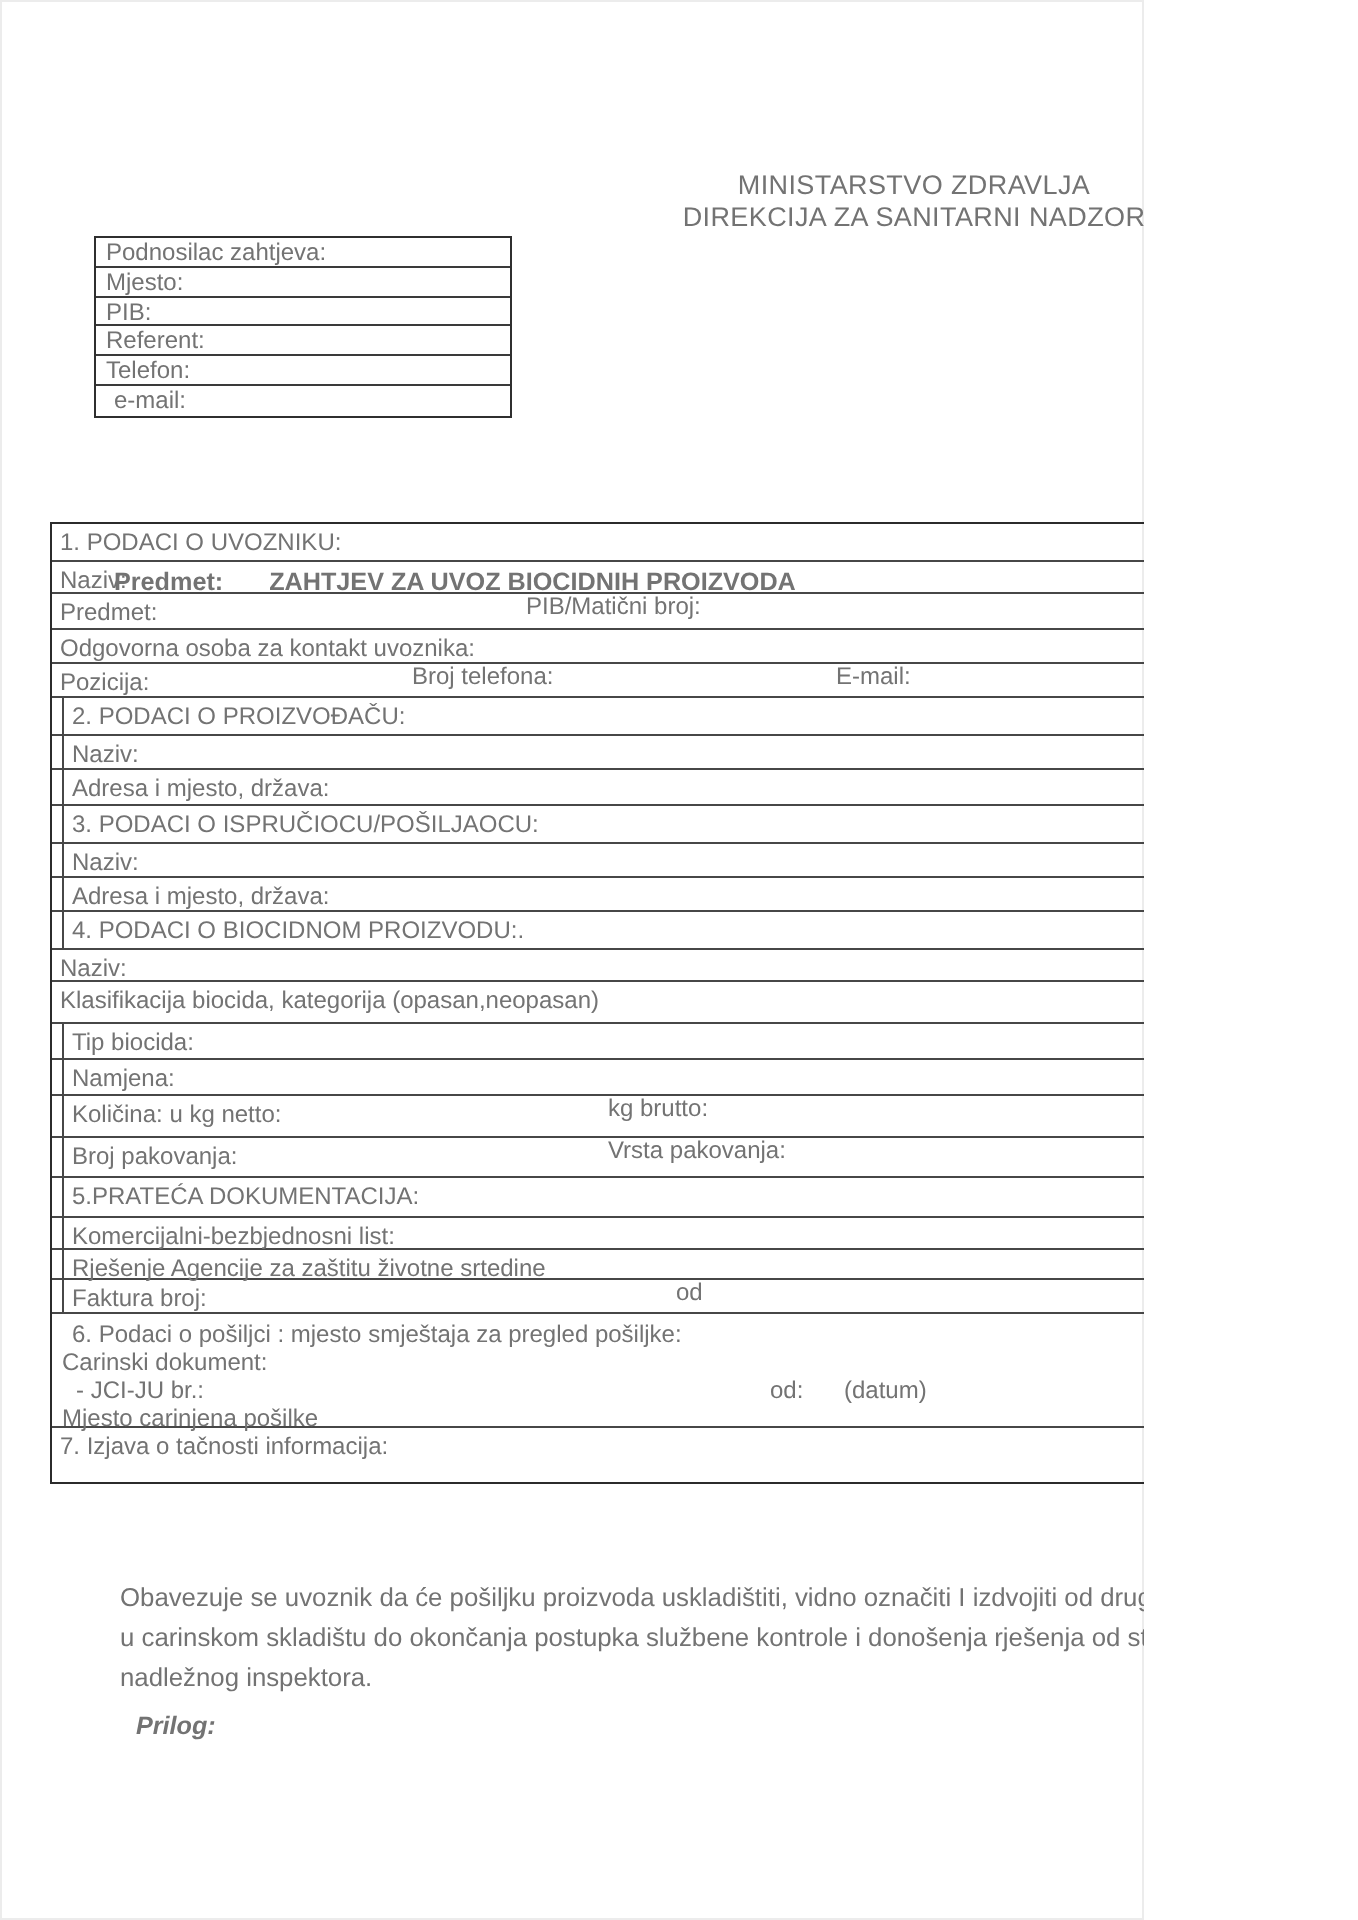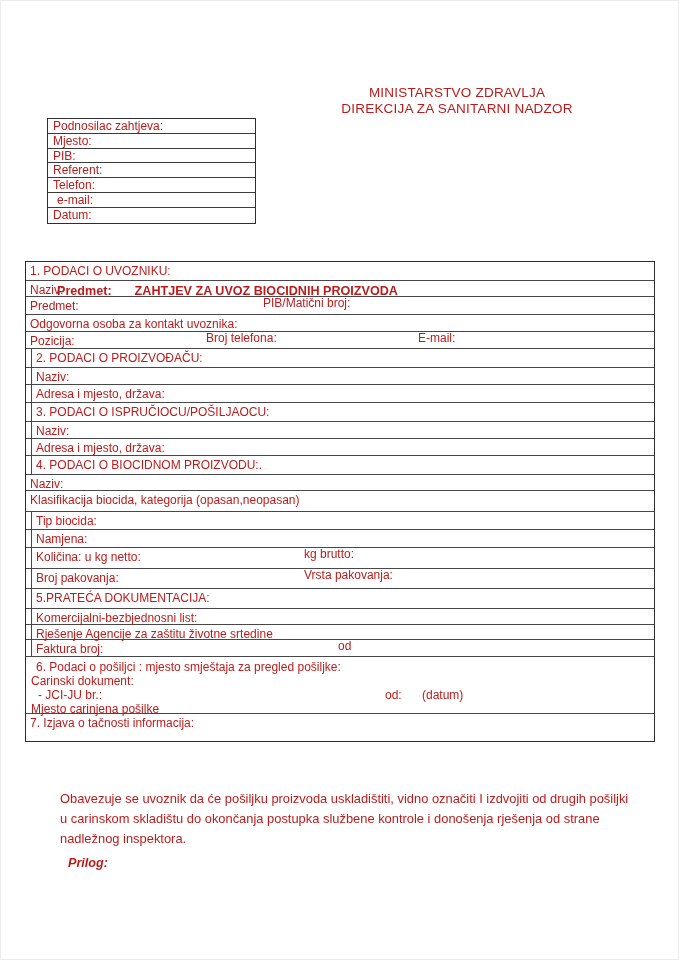--- a/index.html
+++ b/index.html
@@ -4,8 +4,8 @@
 <style>
   html,body { margin:0; padding:0; background:#ffffff; }
   .page {
-    position:relative; width:679px; height:960px; background:#ffffff;
-    font-family:"Liberation Sans", sans-serif; color:#b91c1c; overflow:hidden;
+    position:relative; width:572px; height:960px; background:#ffffff;
+    font-family:"Liberation Sans", sans-serif; color:#737373; overflow:hidden;
     box-shadow: inset 0 0 0 1px #ececec;
   }
 

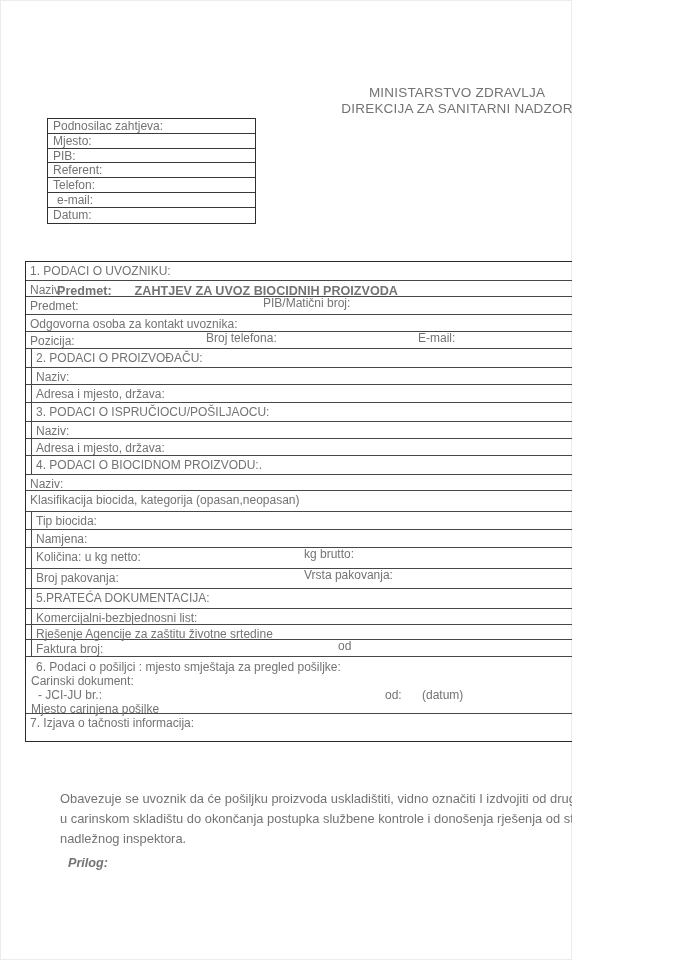--- a/index.html
+++ b/index.html
@@ -66,7 +66,6 @@
     <div class="arow">Referent:</div>
     <div class="arow">Telefon:</div>
     <div class="arow email-row">e-mail:</div>
-    <div class="arow">Datum:</div>
   </div>
 
   <div class="predmet">

